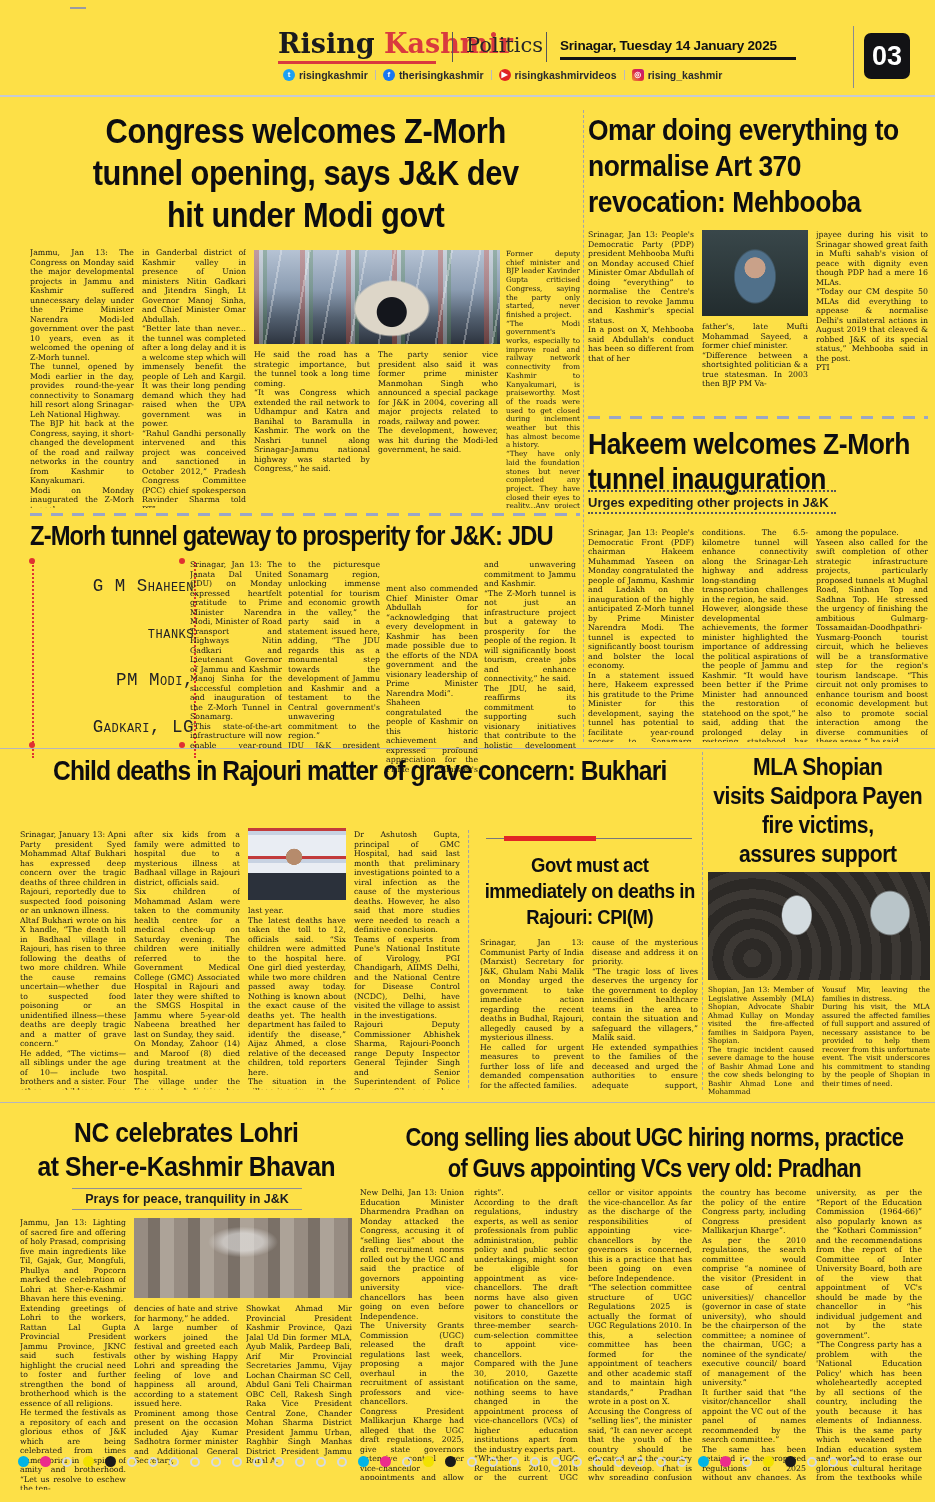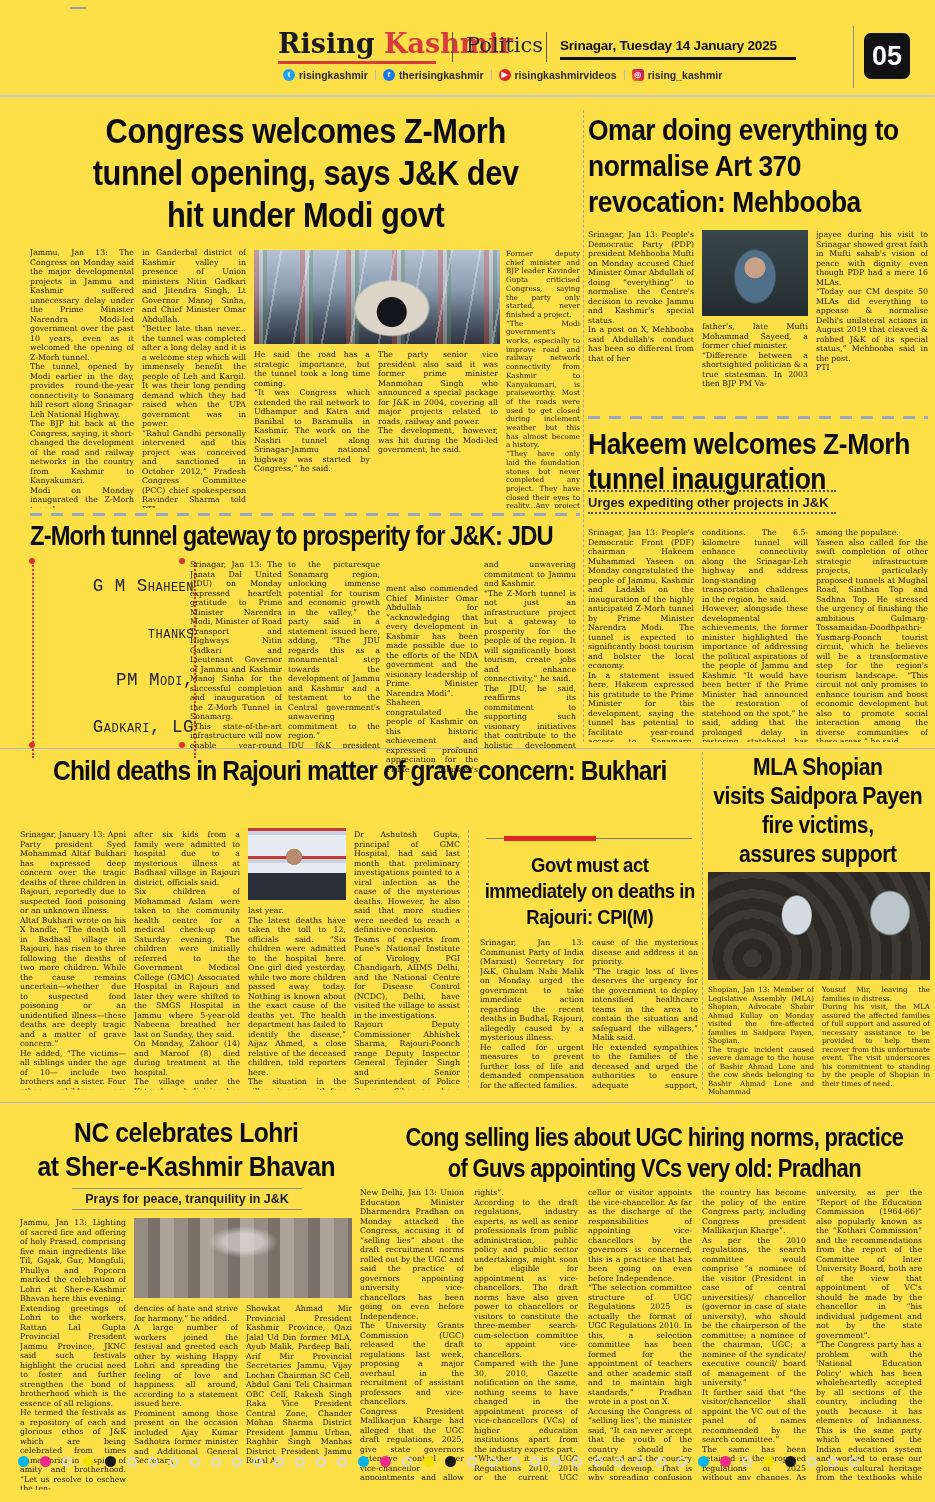--- a/index.html
+++ b/index.html
@@ -119,7 +119,7 @@
 
   <div class="abs" style="left:853px;top:26px;width:1px;height:62px;background:#8a8a92;"></div>
   <div class="pagebox" style="left:864px;top:33px;">
-    <span>05</span>
+    <span>03</span>
   </div>
   <div class="hrule" style="left:0;top:95px;width:935px;height:2px;background:#c6cbd3;"></div>
 

